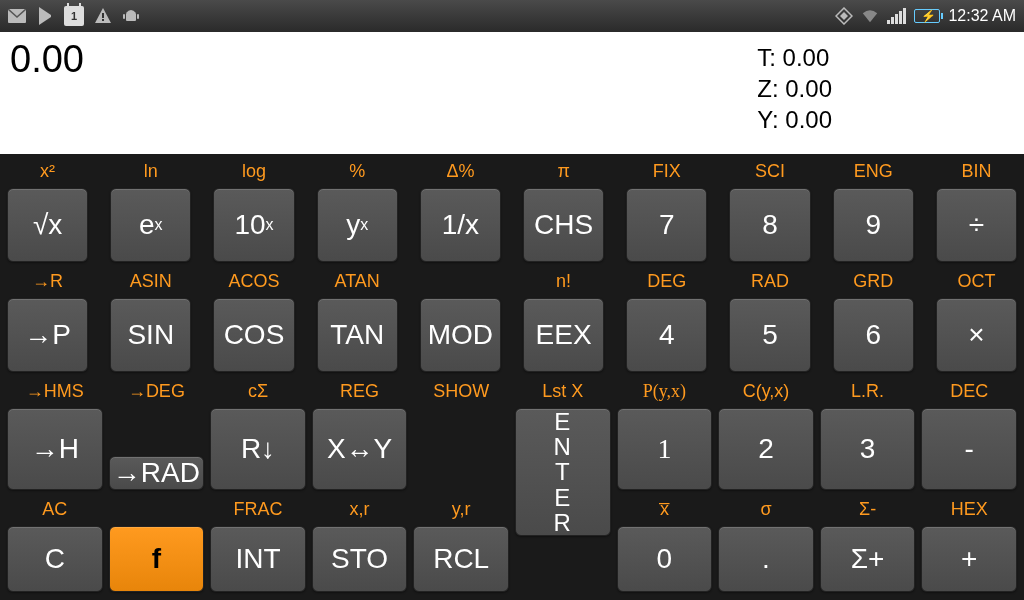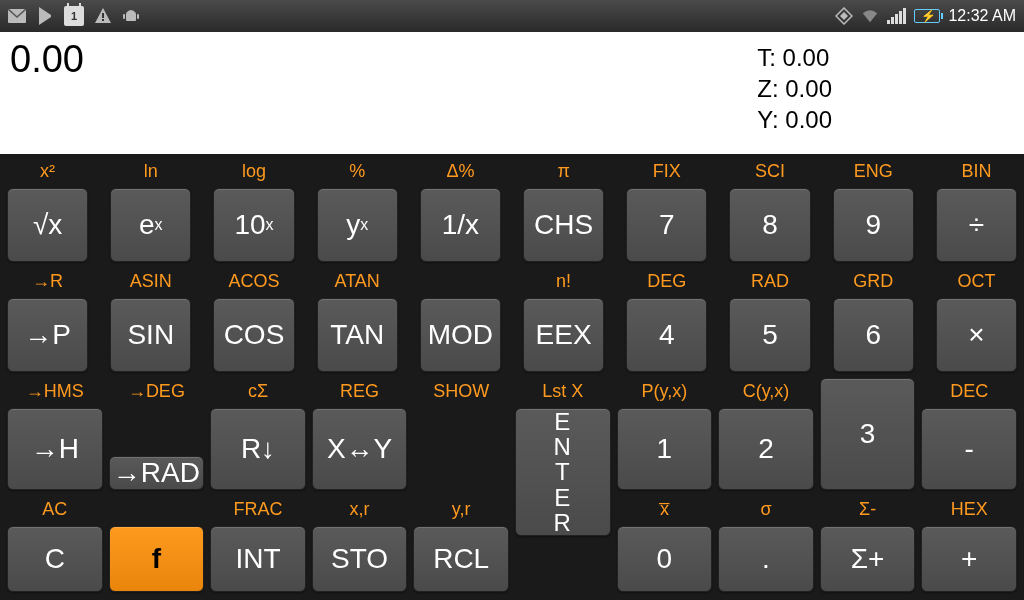--- a/index.html
+++ b/index.html
@@ -315,7 +315,7 @@
           <span>R</span>
         </div>
       </div>
-      <div class="cell" style="grid-area: 1 / 7;">
+      <div class="cell" style="grid-area: 1 / 7; font-family: Liberation Serif, serif;">
         <div class="shift-label">P(y,x)</div>
         <div class="key">1</div>
       </div>

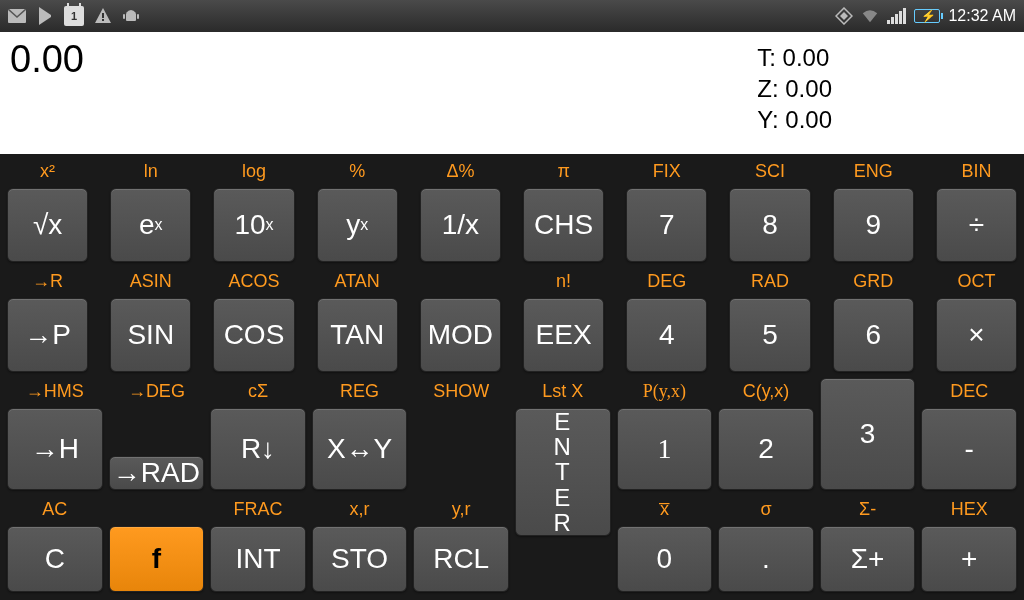--- a/index.html
+++ b/index.html
@@ -324,6 +324,7 @@
         <div class="key">2</div>
       </div>
       <div class="cell" style="grid-area: 1 / 9;">
+        <div class="shift-label">L.R.</div>
         <div class="key">3</div>
       </div>
       <div class="cell" style="grid-area: 1 / 10;">

